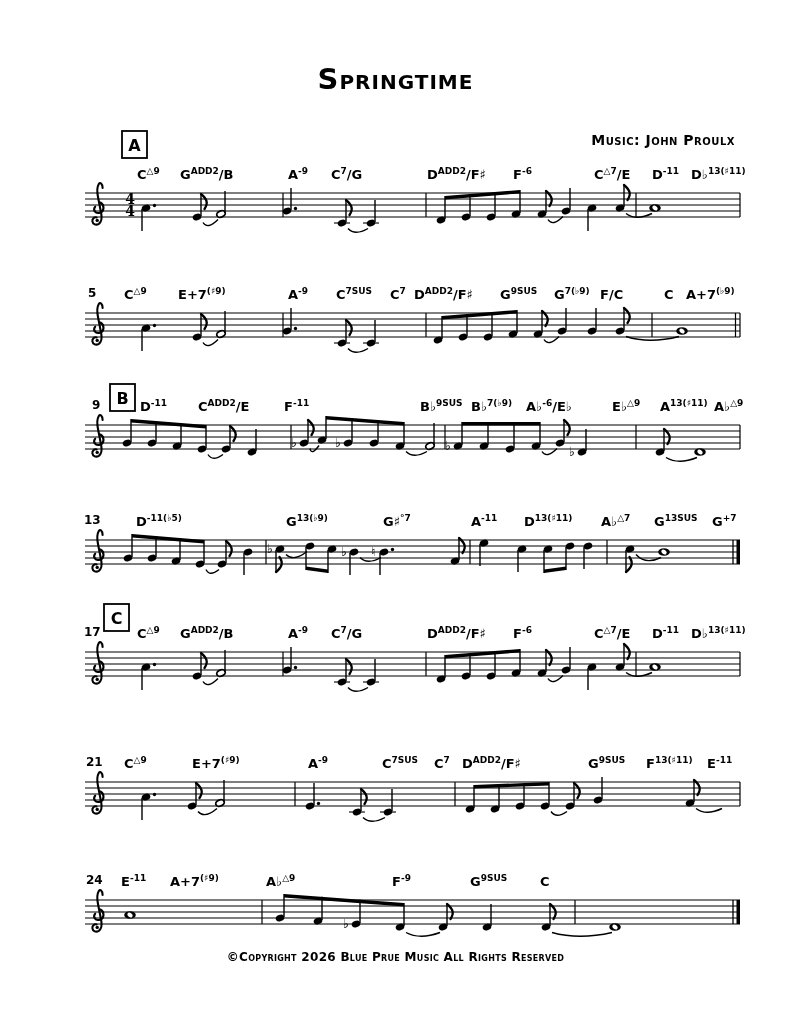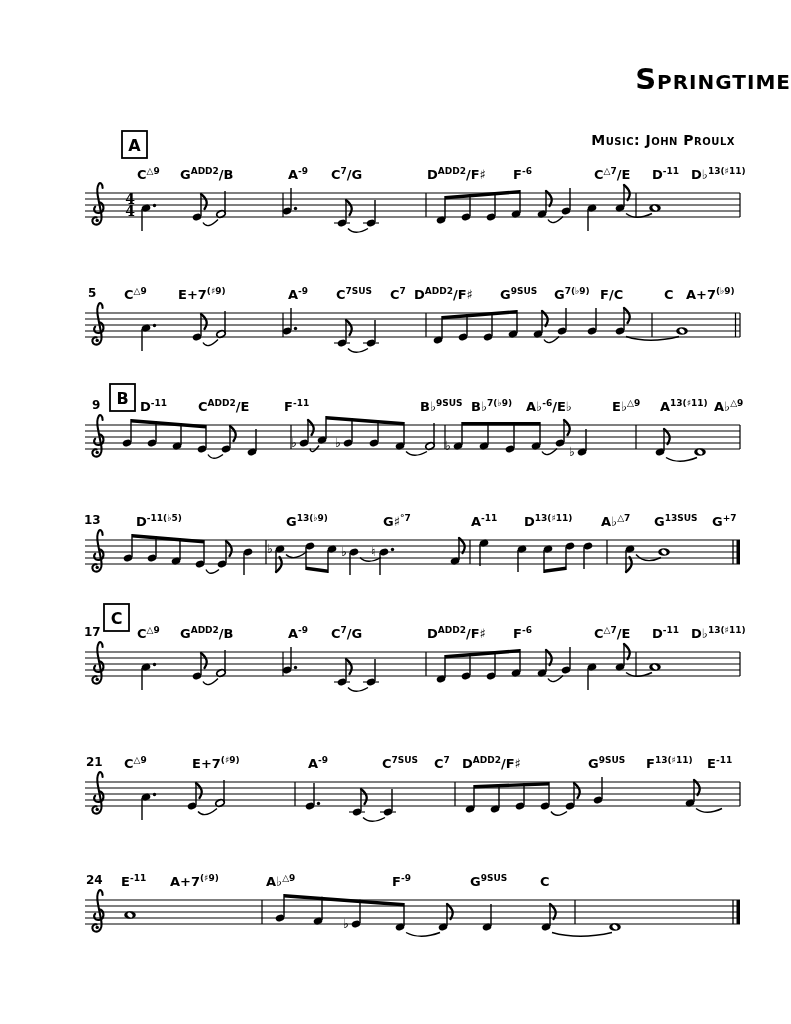--- a/index.html
+++ b/index.html
@@ -5,7 +5,7 @@
   html,body{margin:0;padding:0;background:#fff;}
   .page{position:relative;width:791px;height:1024px;background:#fff;color:#000;
         font-family:"DejaVu Sans",sans-serif;overflow:hidden;}
-  .title{position:absolute;top:62px;left:0;width:100%;text-align:right;
+  .title{position:absolute;top:62px;left:0;width:100%;text-align:center;
          font-size:29px;font-weight:bold;font-variant:small-caps;letter-spacing:1px;}
   .credit{position:absolute;top:132px;right:56px;font-size:14px;font-weight:bold;
           font-variant:small-caps;letter-spacing:.5px;}

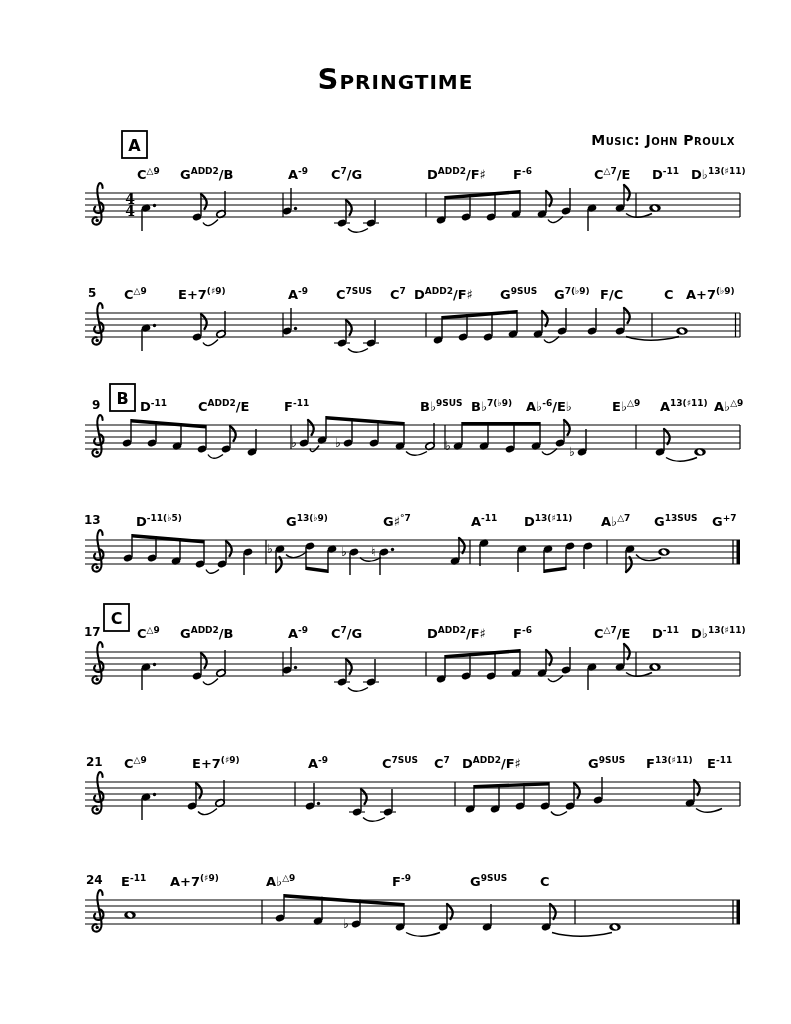--- a/index.html
+++ b/index.html
@@ -496,6 +496,7 @@
         <text x="86" y="884" font-size="12" font-weight="bold" text-anchor="start" font-family="&quot;DejaVu Sans&quot;,sans-serif" fill="#000">24</text>
       </g>
     </svg>
+  <div class="copyright">©Copyright 2026 Blue Prue Music All Rights Reserved</div>
 </div>
 
 </body></html>

